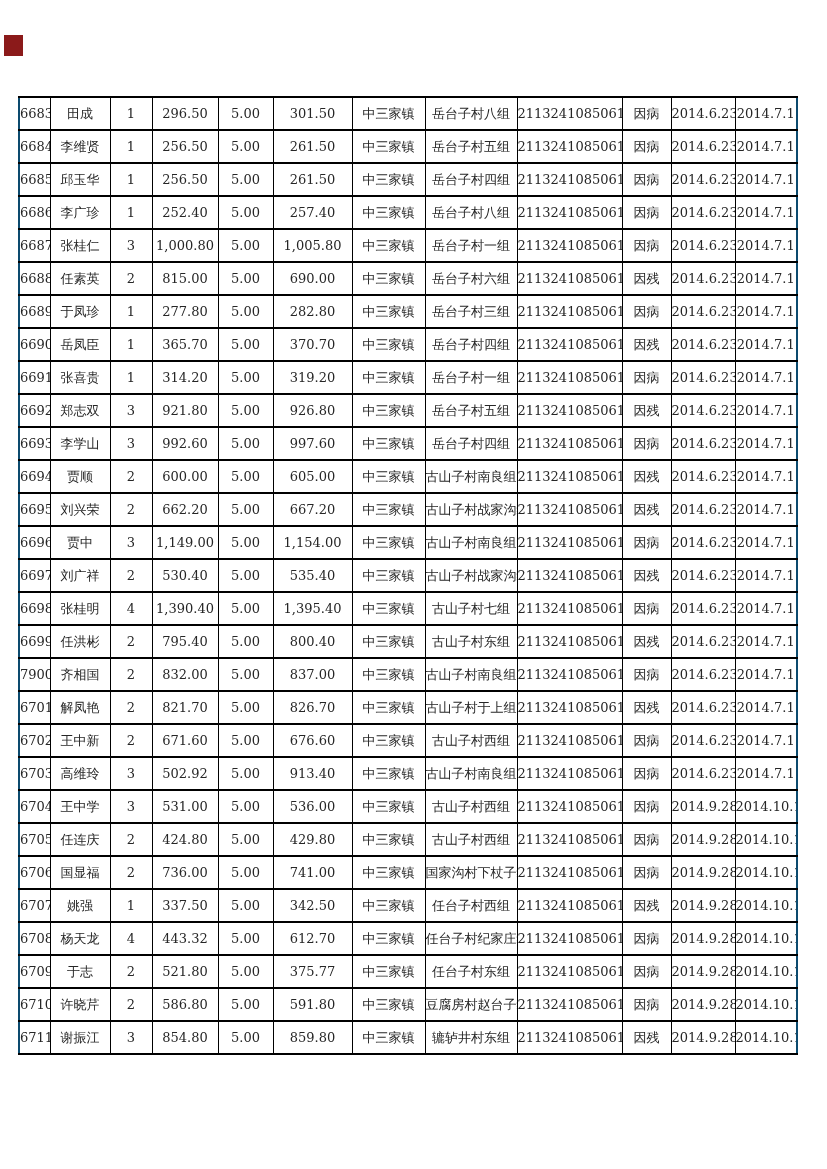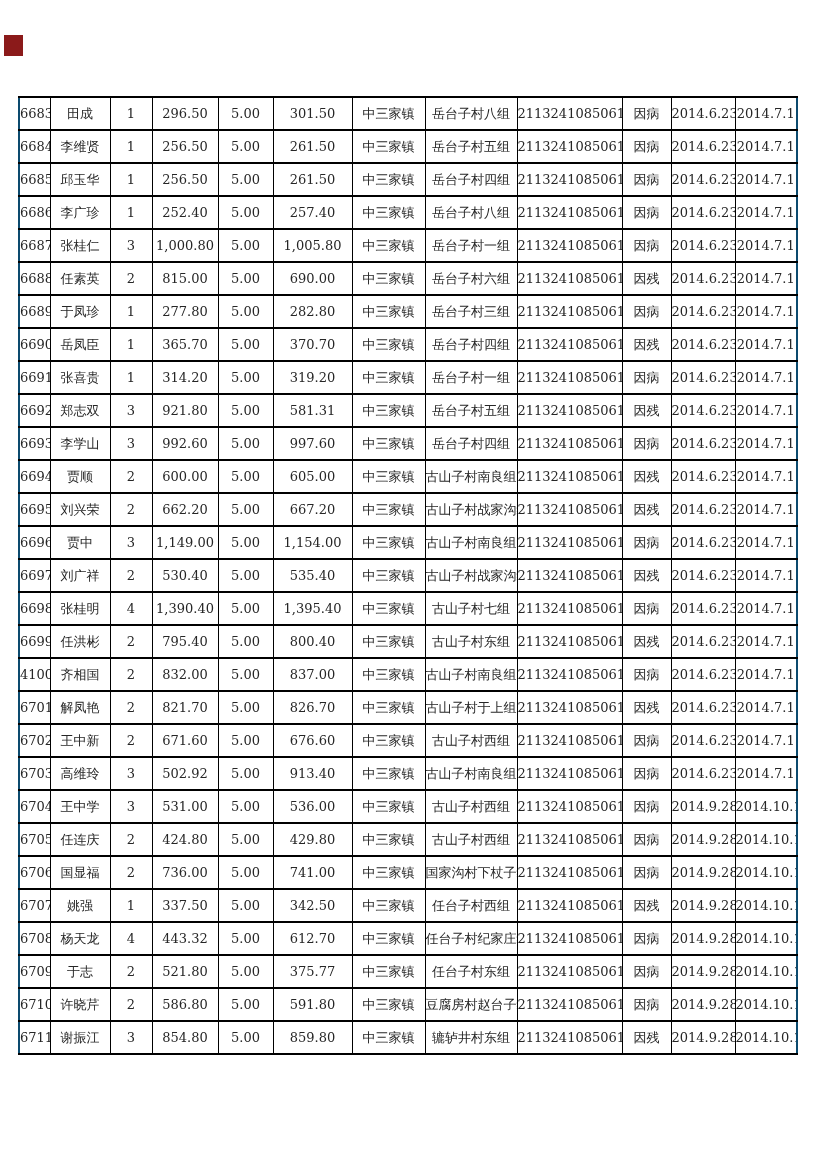--- a/index.html
+++ b/index.html
@@ -200,7 +200,7 @@
         <td class="c2">3</td>
         <td class="c3">921.80</td>
         <td class="c4">5.00</td>
-        <td class="c5">581.31</td>
+        <td class="c5">926.80</td>
         <td class="c6">中三家镇</td>
         <td class="c7">岳台子村五组</td>
         <td class="c8">211324108506128</td>

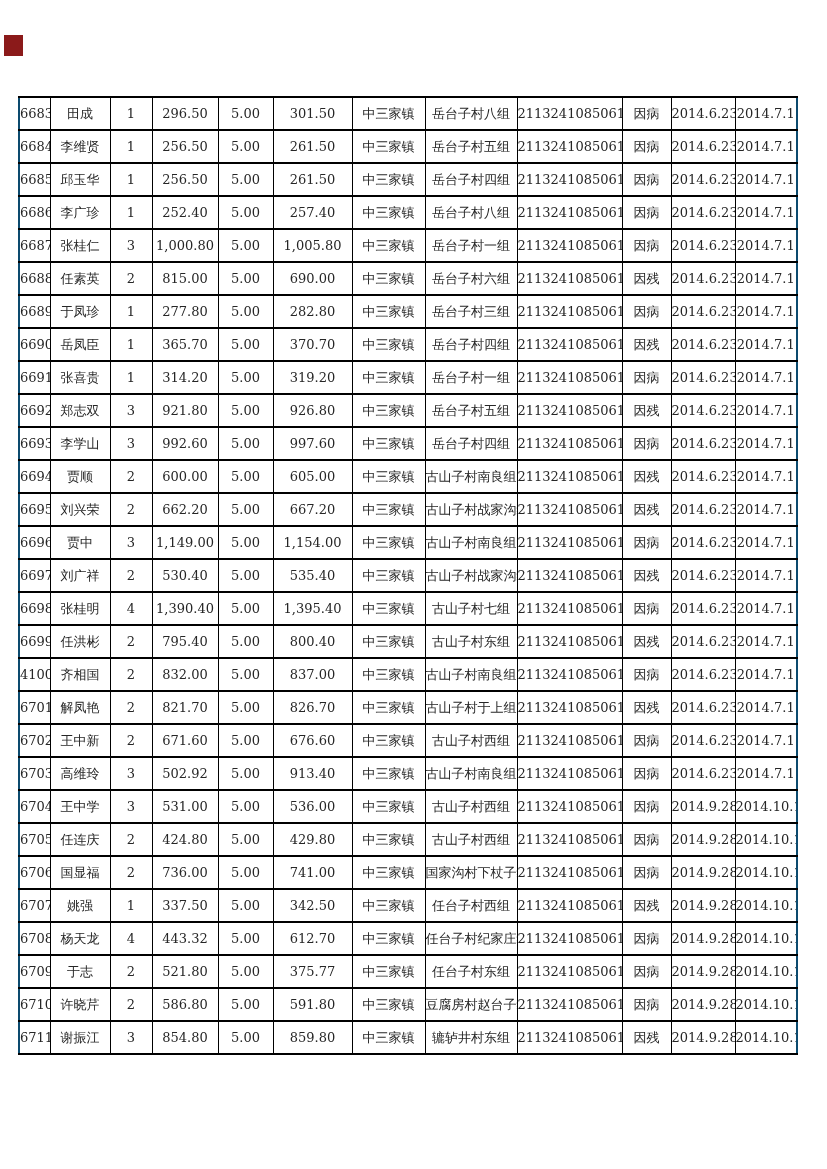--- a/index.html
+++ b/index.html
@@ -307,7 +307,7 @@
         <td class="c11">2014.7.1</td>
       </tr>
       <tr>
-        <td class="c0">4100</td>
+        <td class="c0">7900</td>
         <td class="c1">齐相国</td>
         <td class="c2">2</td>
         <td class="c3">832.00</td>

